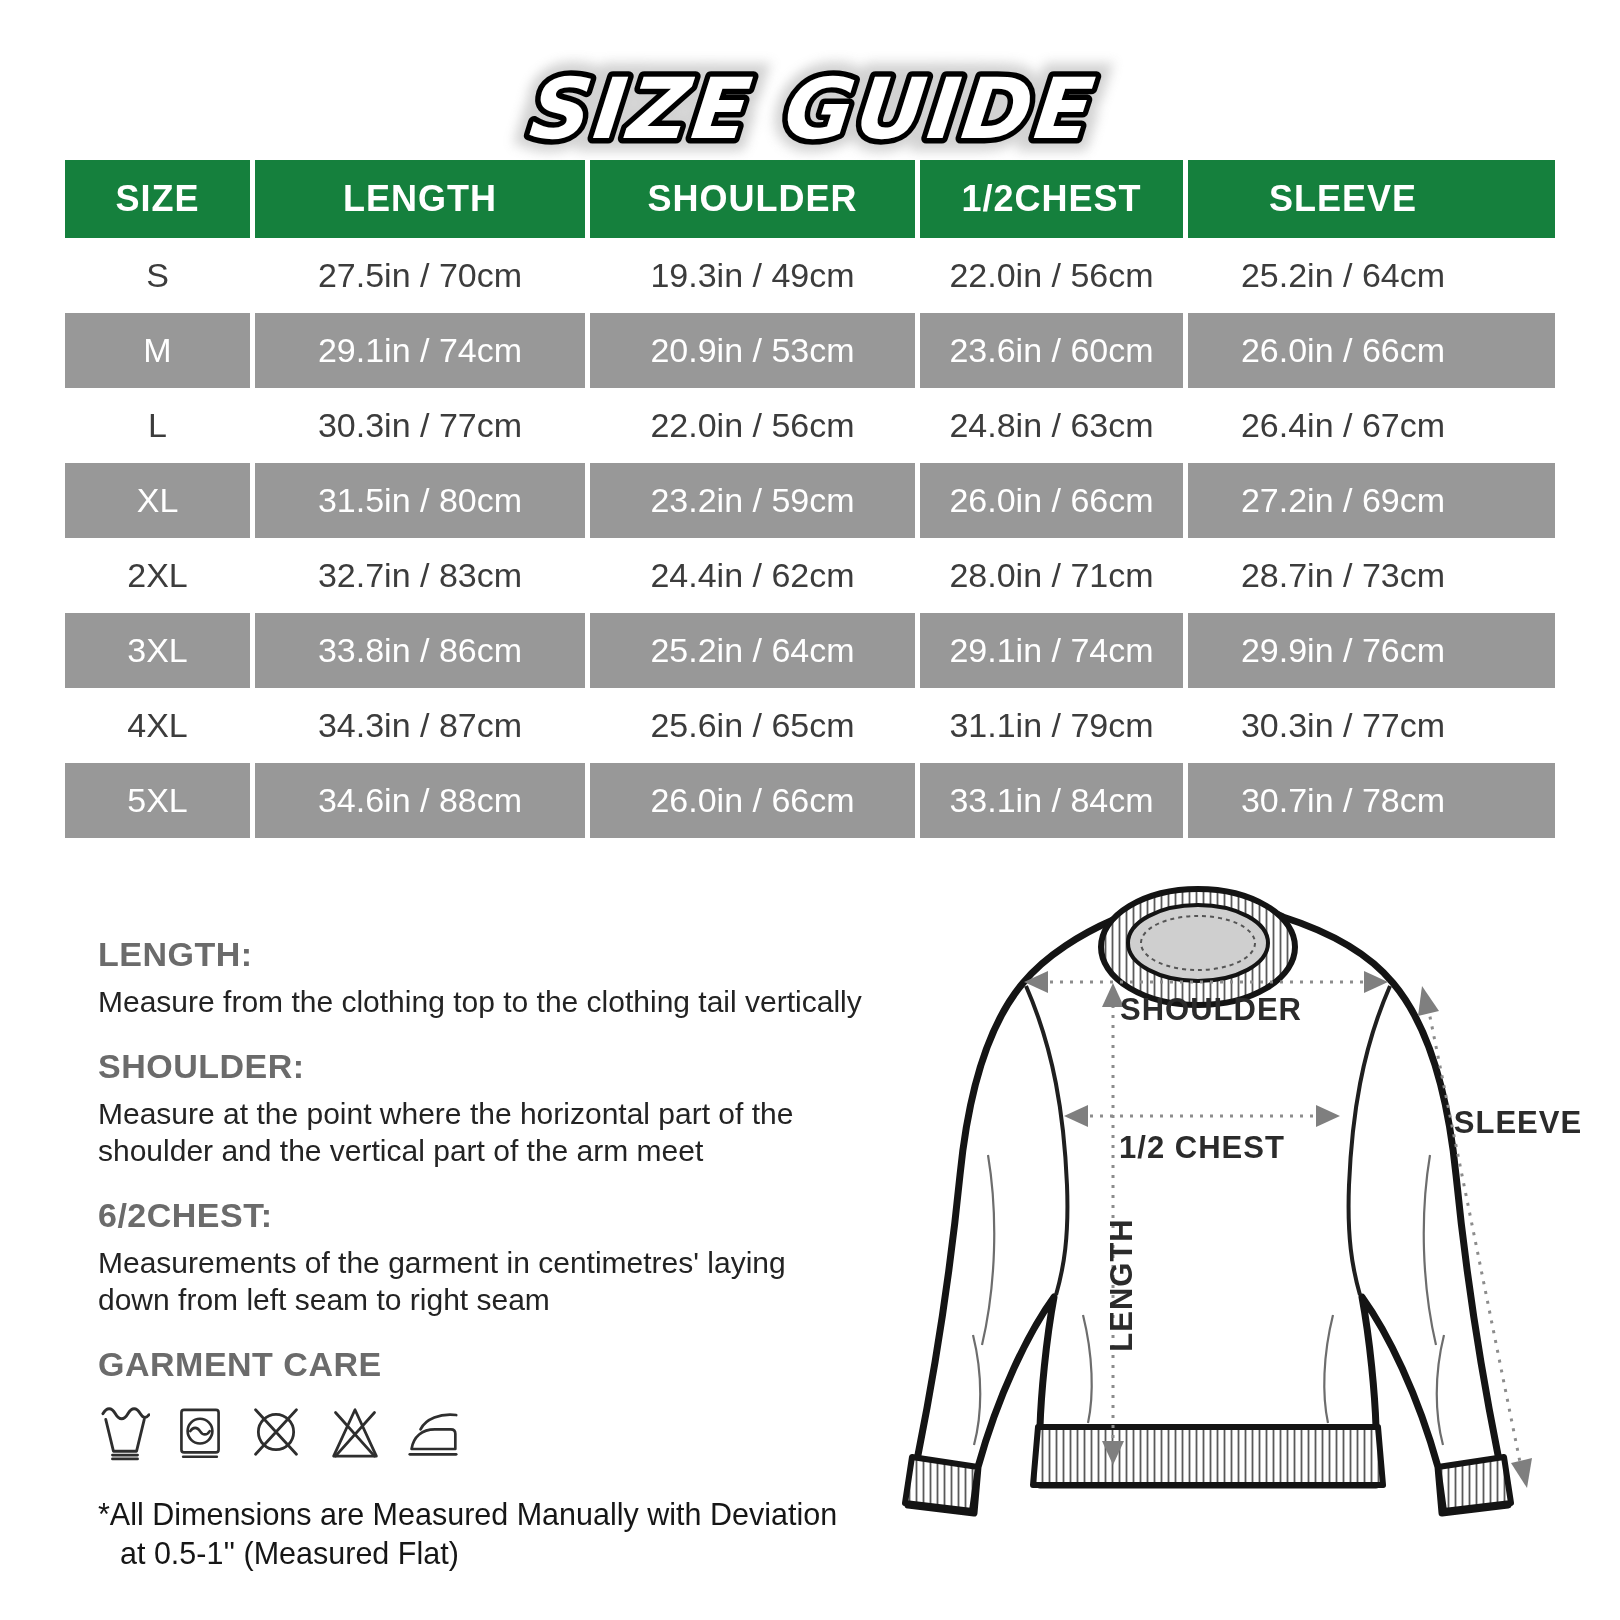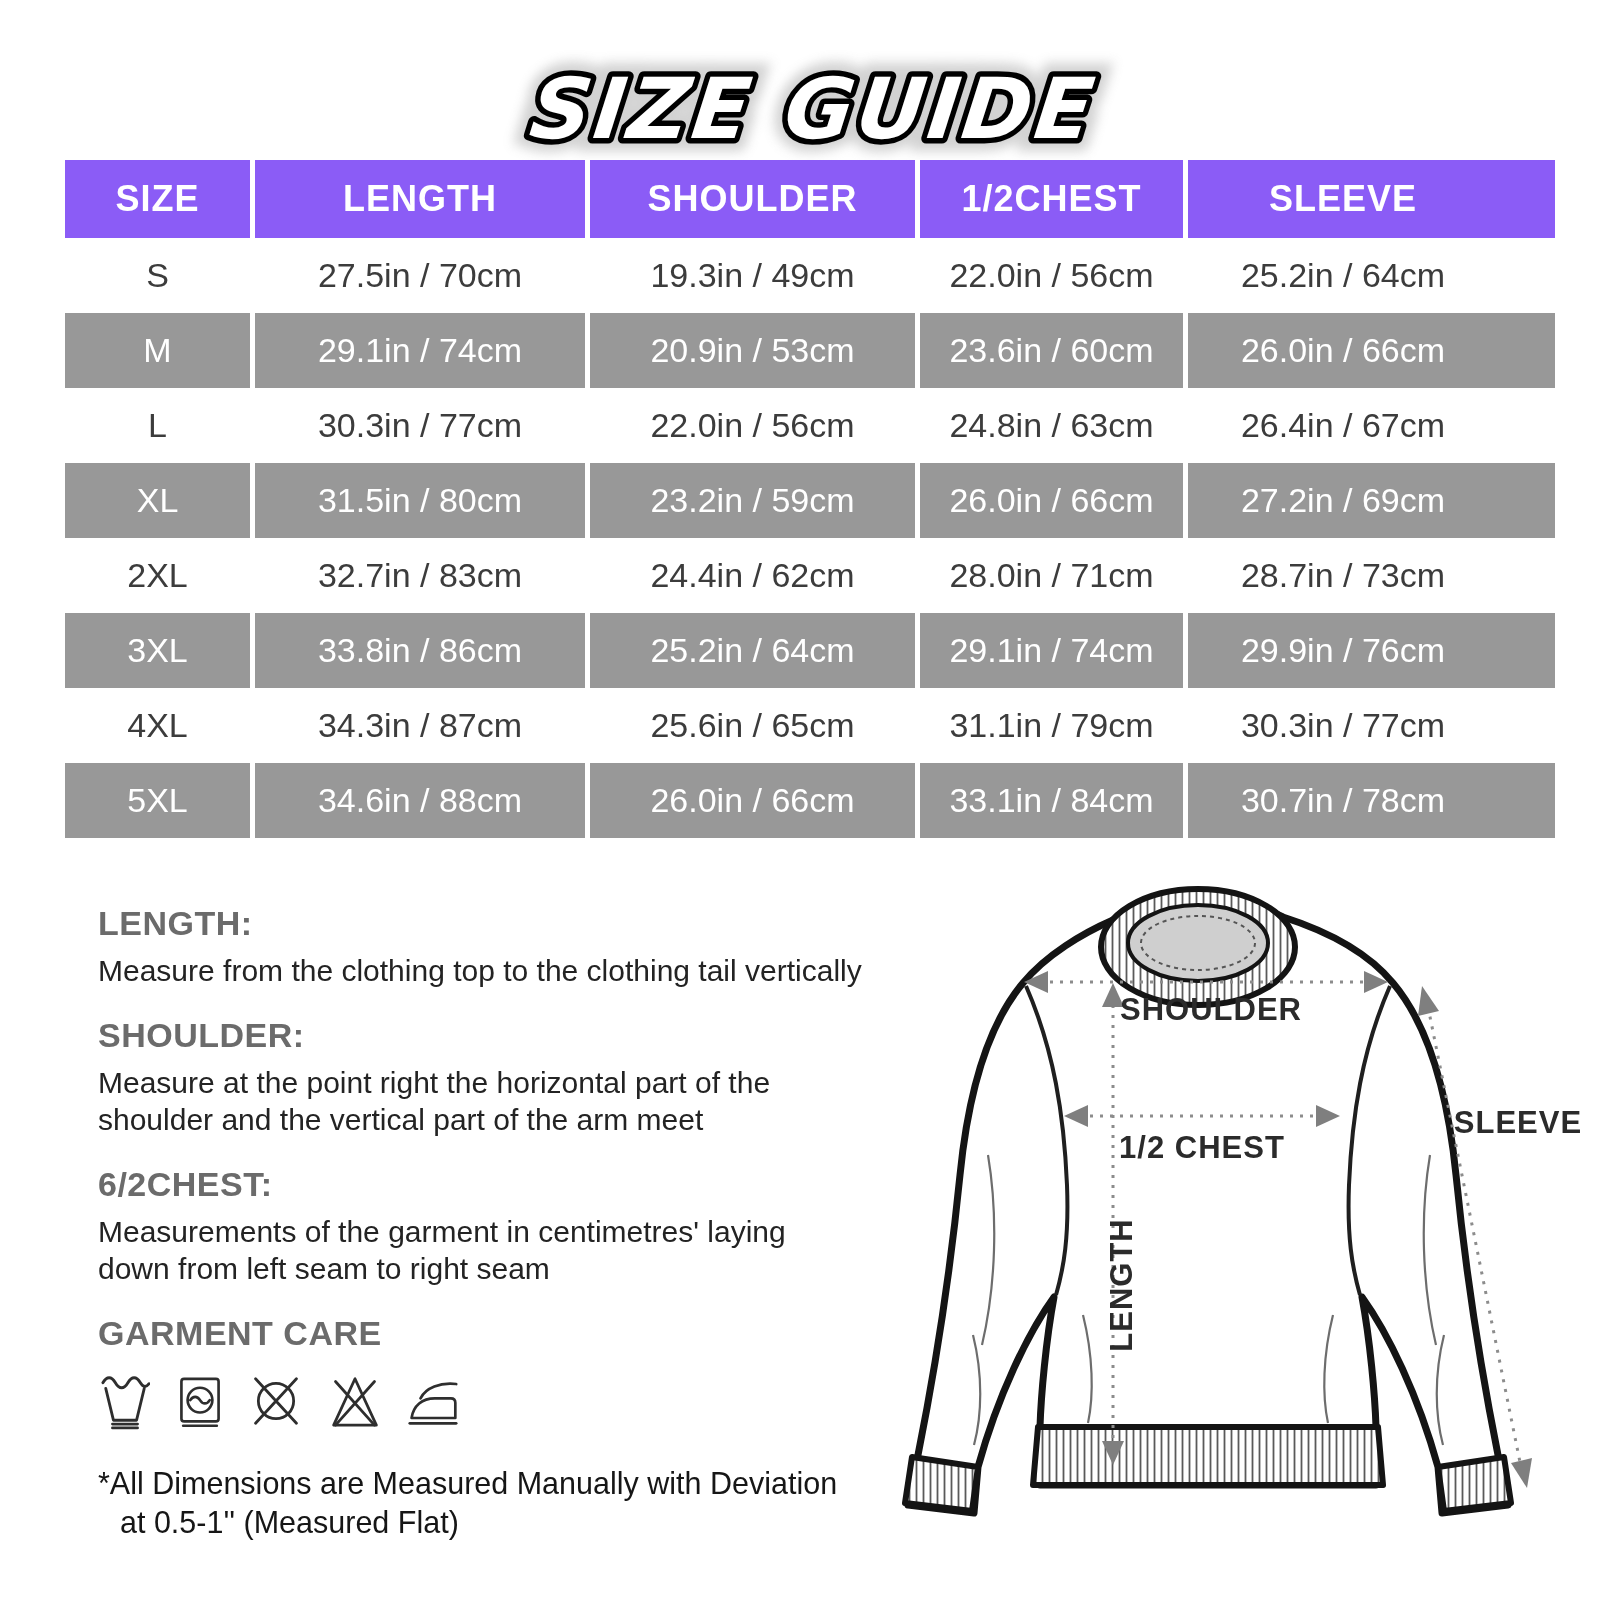--- a/index.html
+++ b/index.html
@@ -12,7 +12,7 @@
   
   .size-table{position:absolute;left:65px;top:160px;width:1490px;}
   .trow{display:flex;width:100%;}
-  .trow.head{height:78px;background:#8b5cf6;}
+  .trow.head{height:78px;background:#15803d;}
   .trow.body{height:75px;}
   .trow.alt{background:#989898;}
   .cell{display:flex;align-items:center;justify-content:center;box-sizing:border-box;

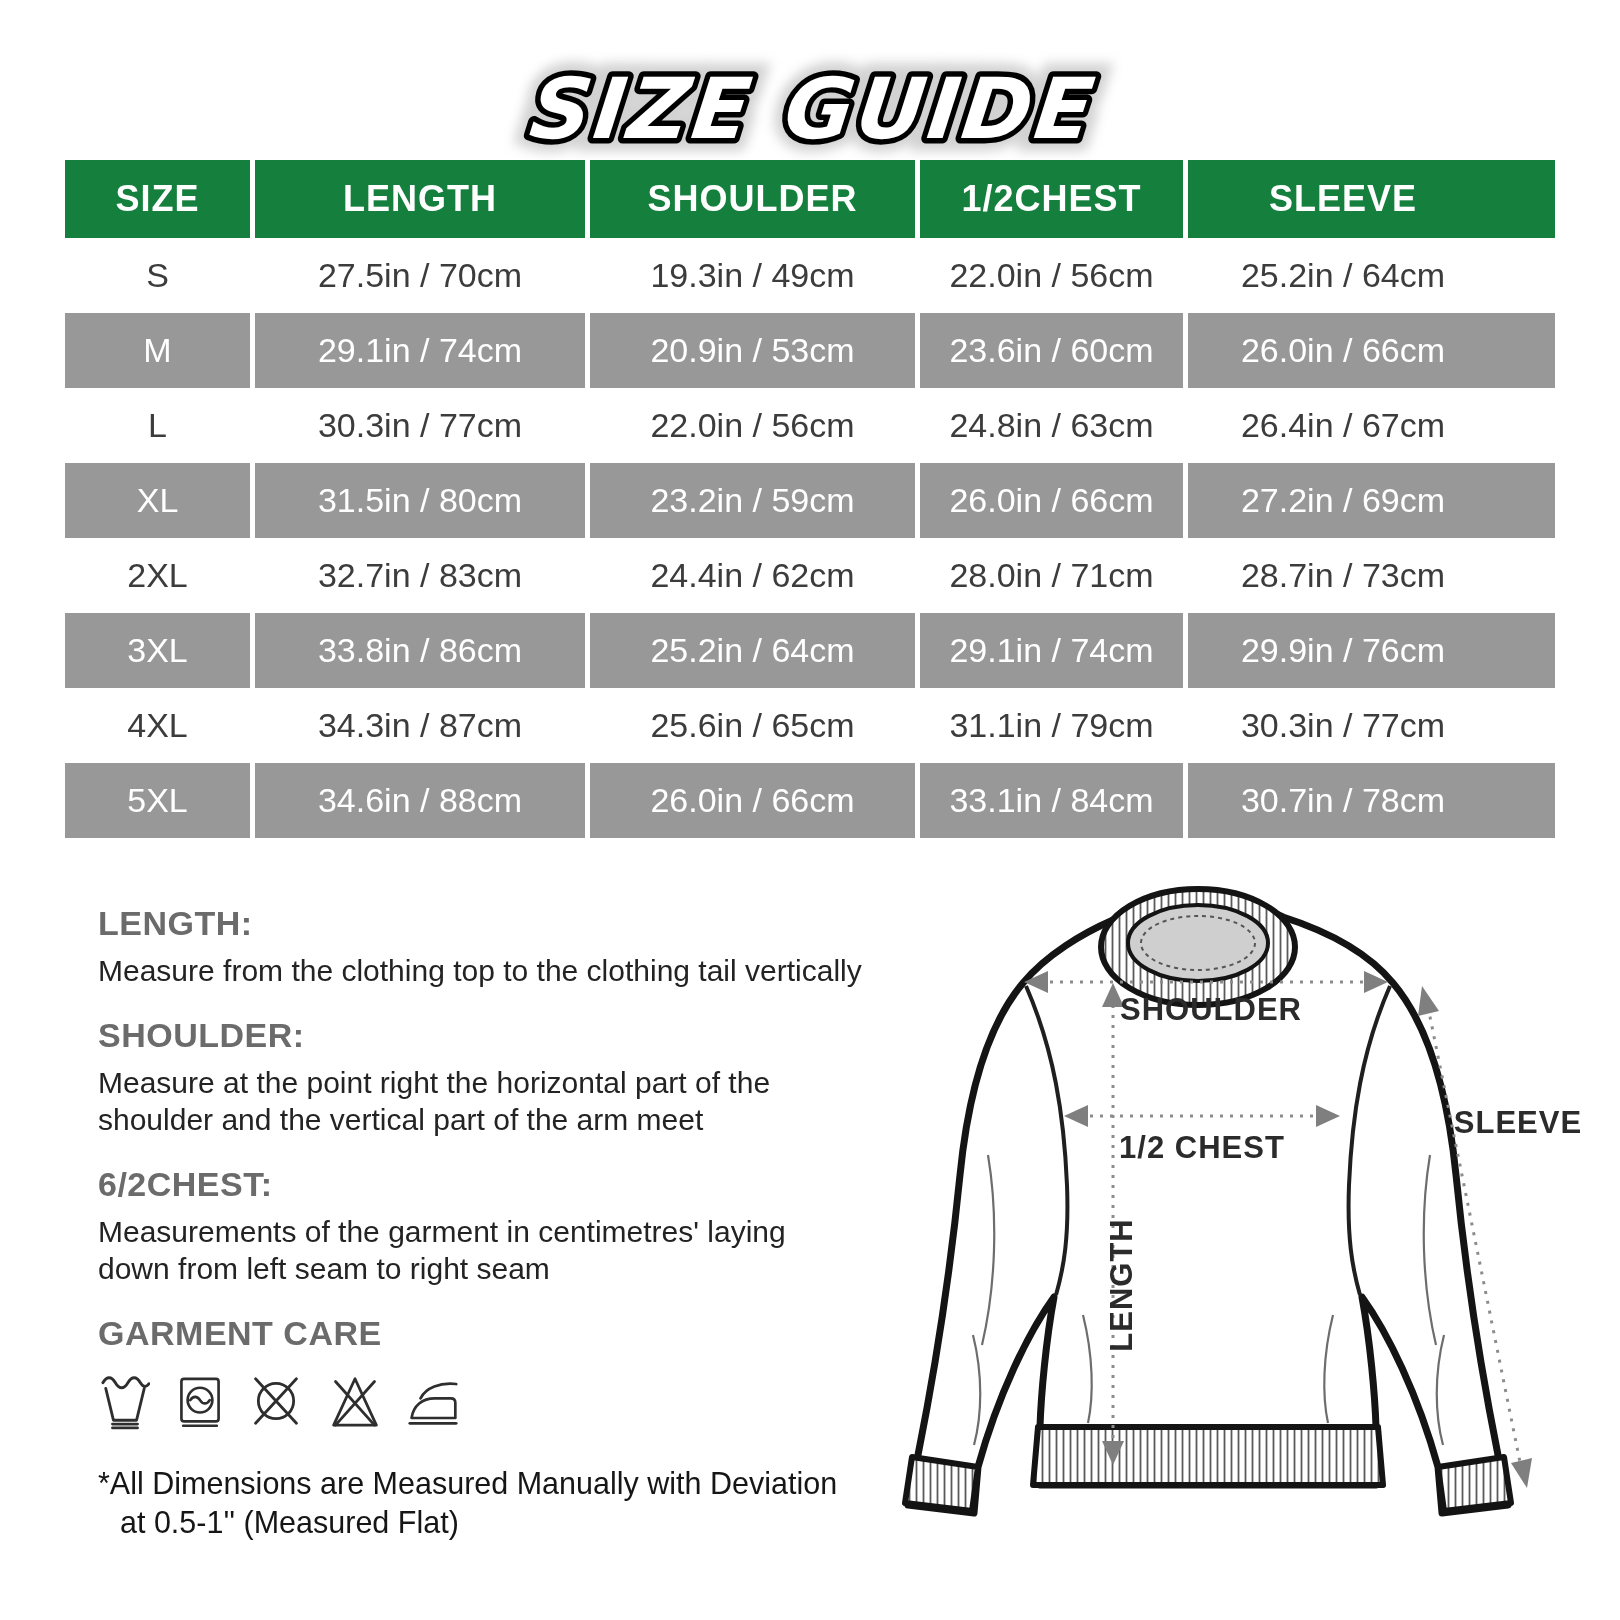--- a/index.html
+++ b/index.html
@@ -23,7 +23,7 @@
   .c0{width:185px;} .c1{width:335px;} .c2{width:330px;} .c3{width:268px;} .c4{width:315px;}
 
   
-  .info{position:absolute;left:98px;top:904px;width:960px;}
+  .info{position:absolute;left:98px;top:935px;width:960px;}
   .term{font-size:34px;font-weight:bold;color:#6b6b6b;letter-spacing:.5px;margin:27px 0 9px 0;}
   .term.first{margin-top:0;}
   .desc{font-size:30px;color:#232323;line-height:37px;margin:0;}

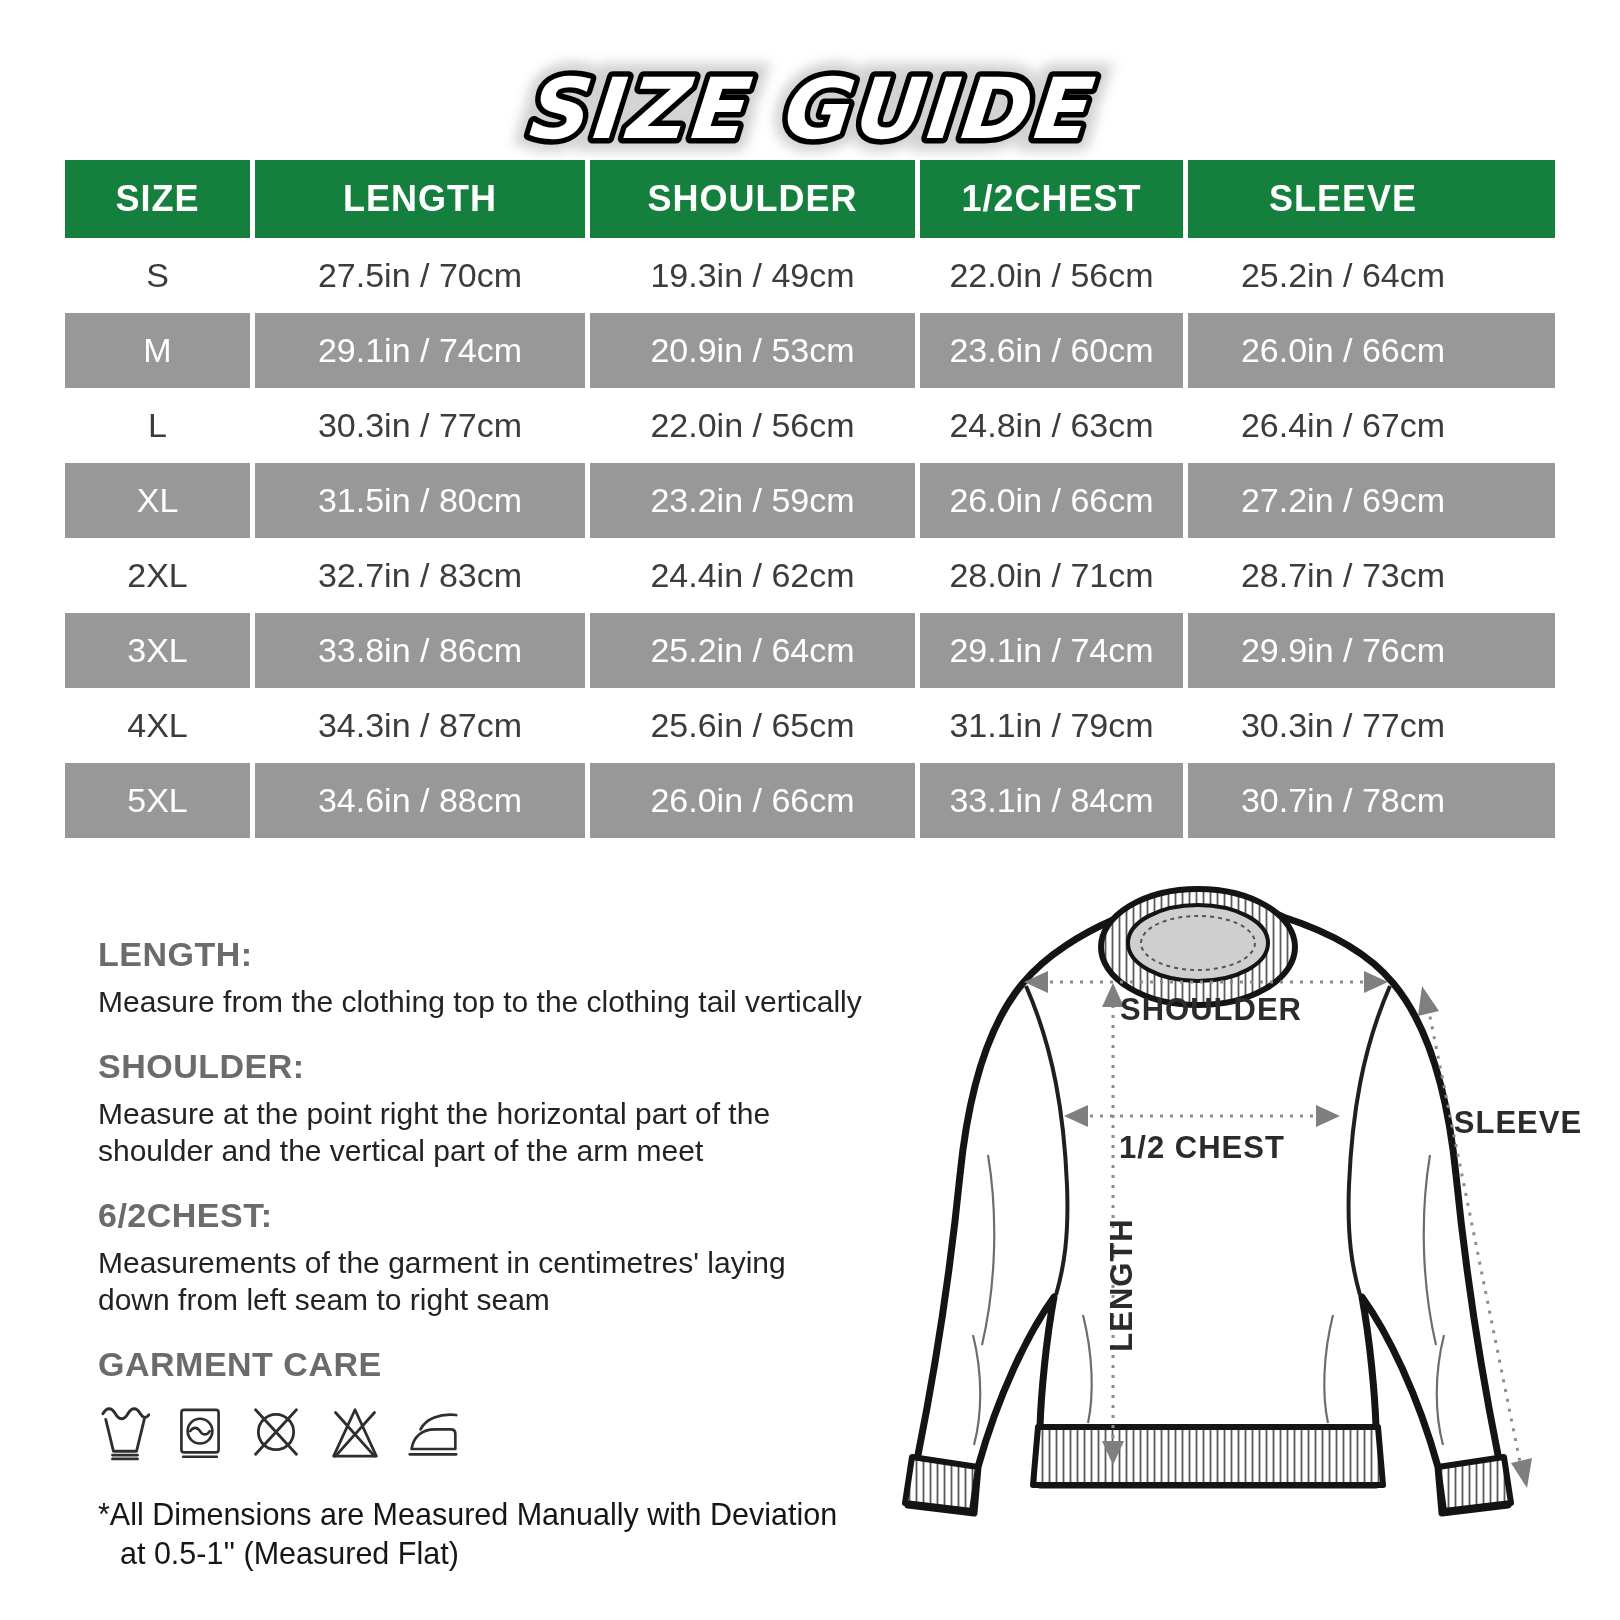--- a/index.html
+++ b/index.html
@@ -132,7 +132,7 @@
 
     <div class="term">SHOULDER:</div>
     <p class="desc">
-      <span>Measure at the point right the horizontal part of the</span>
+      <span>Measure at the point where the horizontal part of the</span>
       <span>shoulder and the vertical part of the arm meet</span>
     </p>
 

